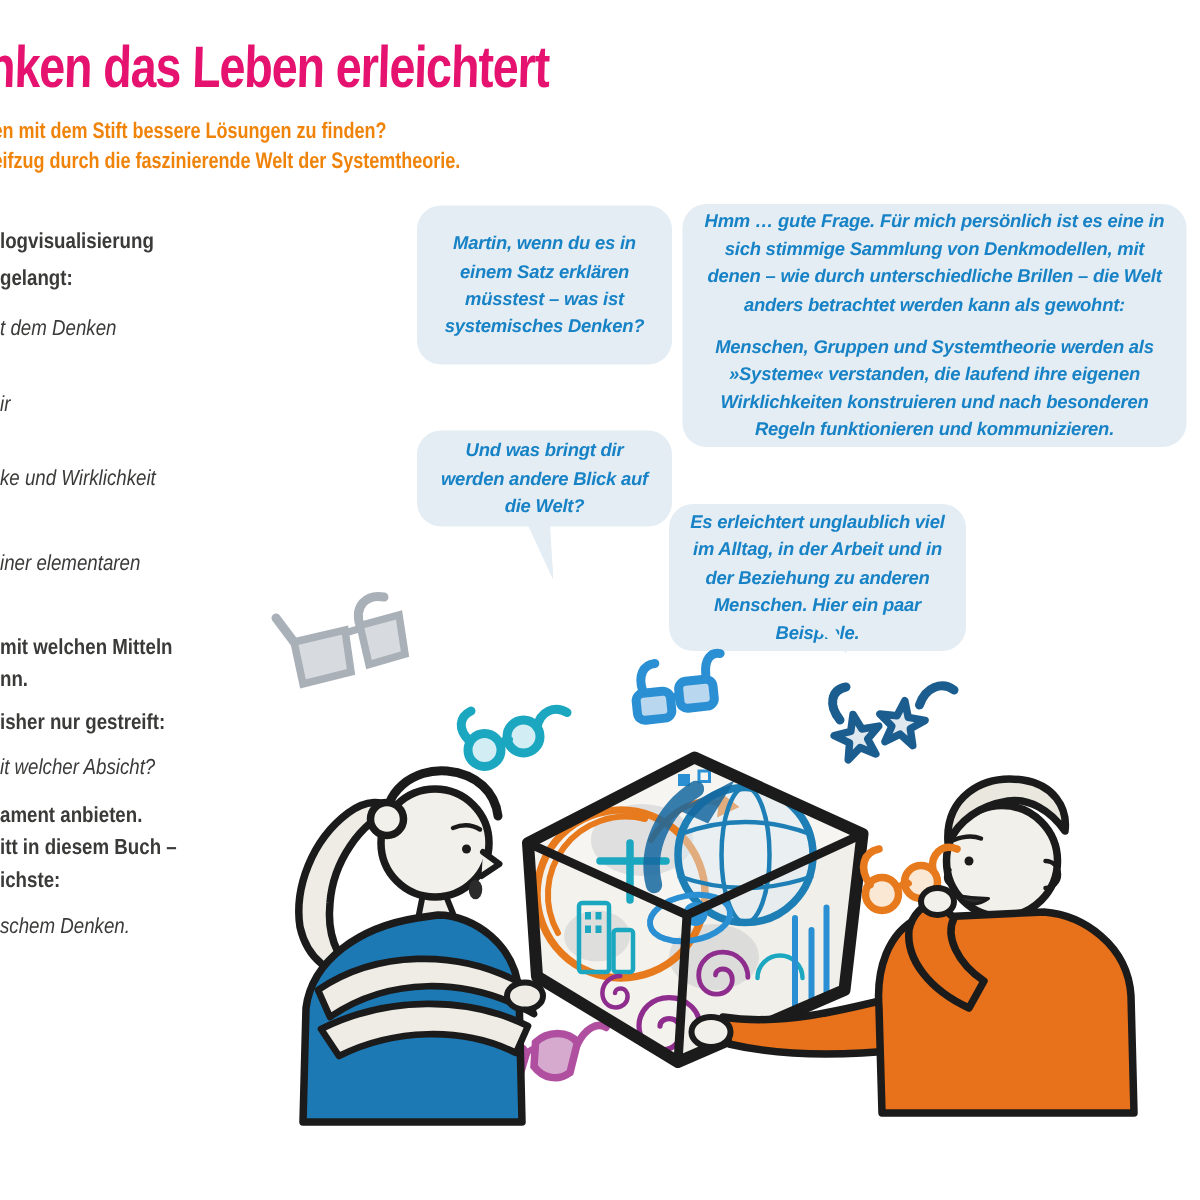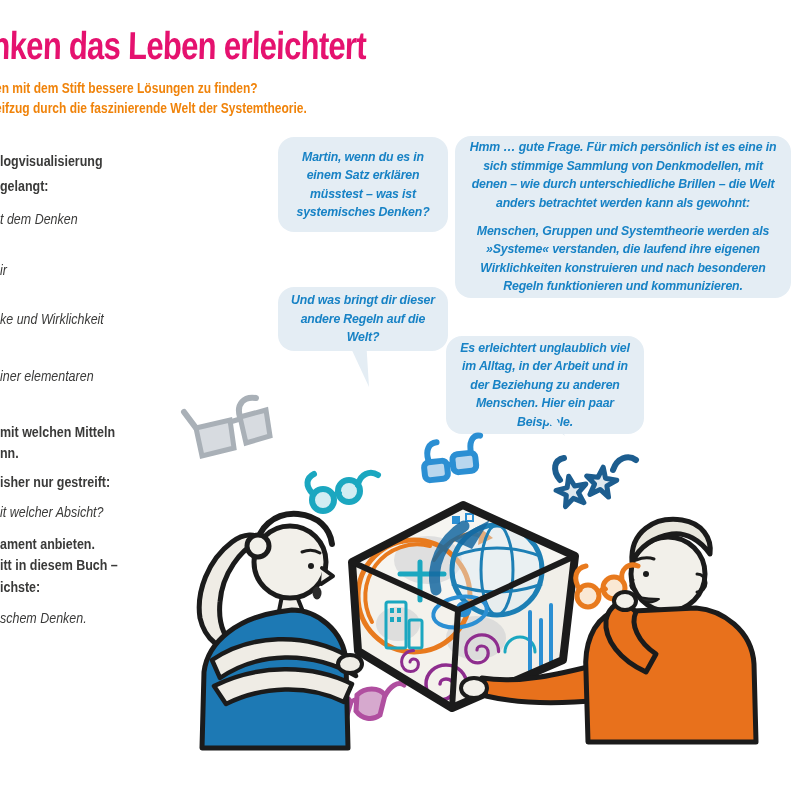--- a/index.html
+++ b/index.html
@@ -25,7 +25,7 @@
           display:flex;flex-direction:column;justify-content:center;box-sizing:border-box;
           padding:8px 13px;letter-spacing:-.15px;}
   .bubble p{margin:5px 0;}
-  .b1{left:278px;top:137px;width:170px;height:95px;}
+  .b1{left:278px;top:137px;width:170px;height:106px;}
   .b2{left:455px;top:136px;width:336px;height:162px;}
   .b3{left:278px;top:287px;width:170px;height:64px;}
   .b4{left:446px;top:336px;width:198px;height:98px;}

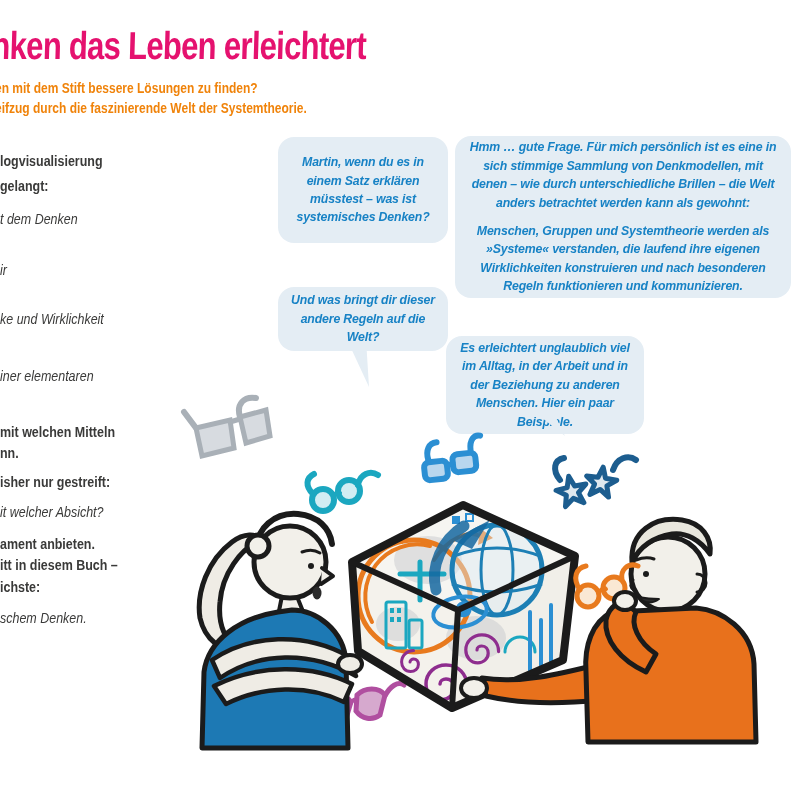--- a/index.html
+++ b/index.html
@@ -67,7 +67,7 @@
     <p>Menschen, Gruppen und Systemtheorie werden als »Systeme« verstanden, die laufend ihre eigenen Wirklichkeiten konstruieren und nach besonderen Regeln funktionieren und kommunizieren.</p>
   </div>
   <div class="bubble b3">
-    <span>Und was bringt dir dieser andere Regeln auf die Welt?</span>
+    <span>Und was bringt dir werden andere Blick auf die Welt?</span>
   </div>
   <div class="tail tail3"></div>
   <div class="bubble b4">

